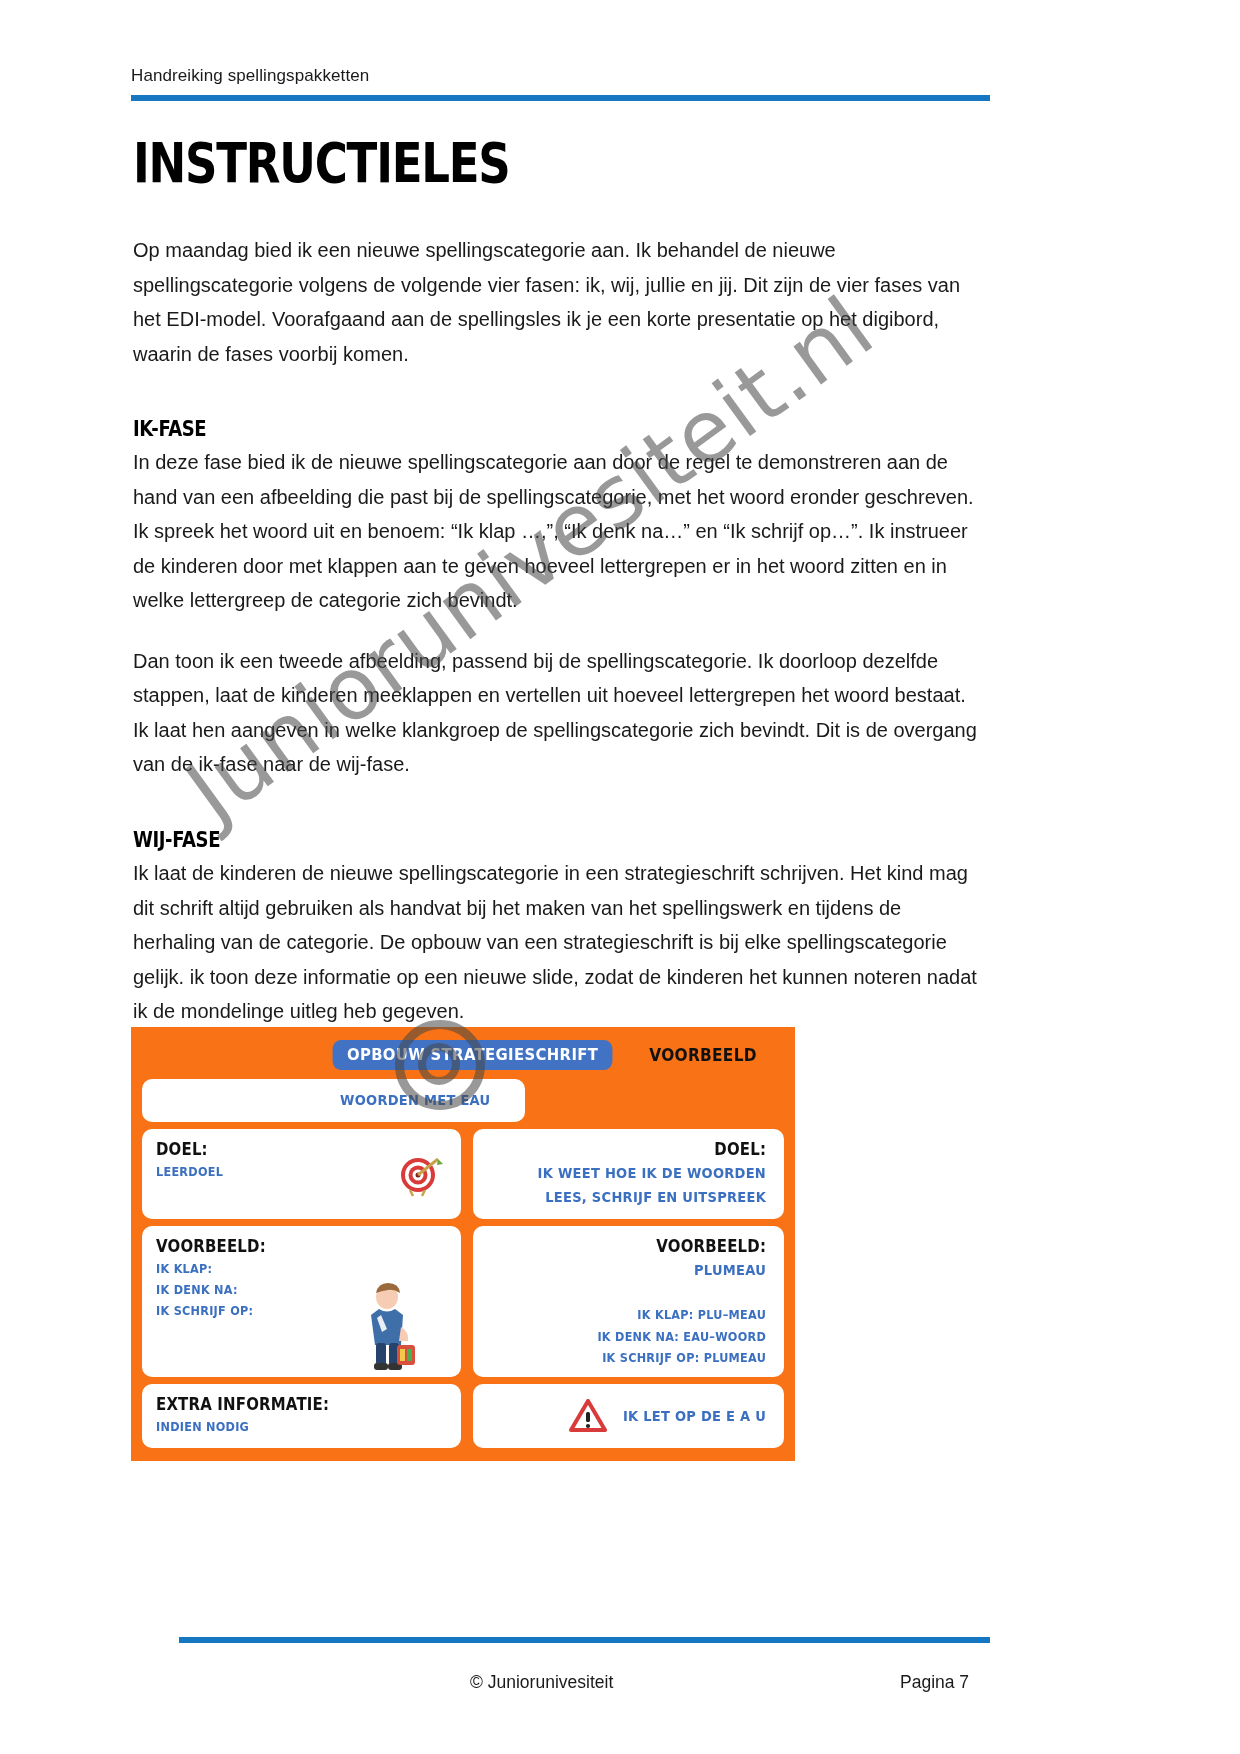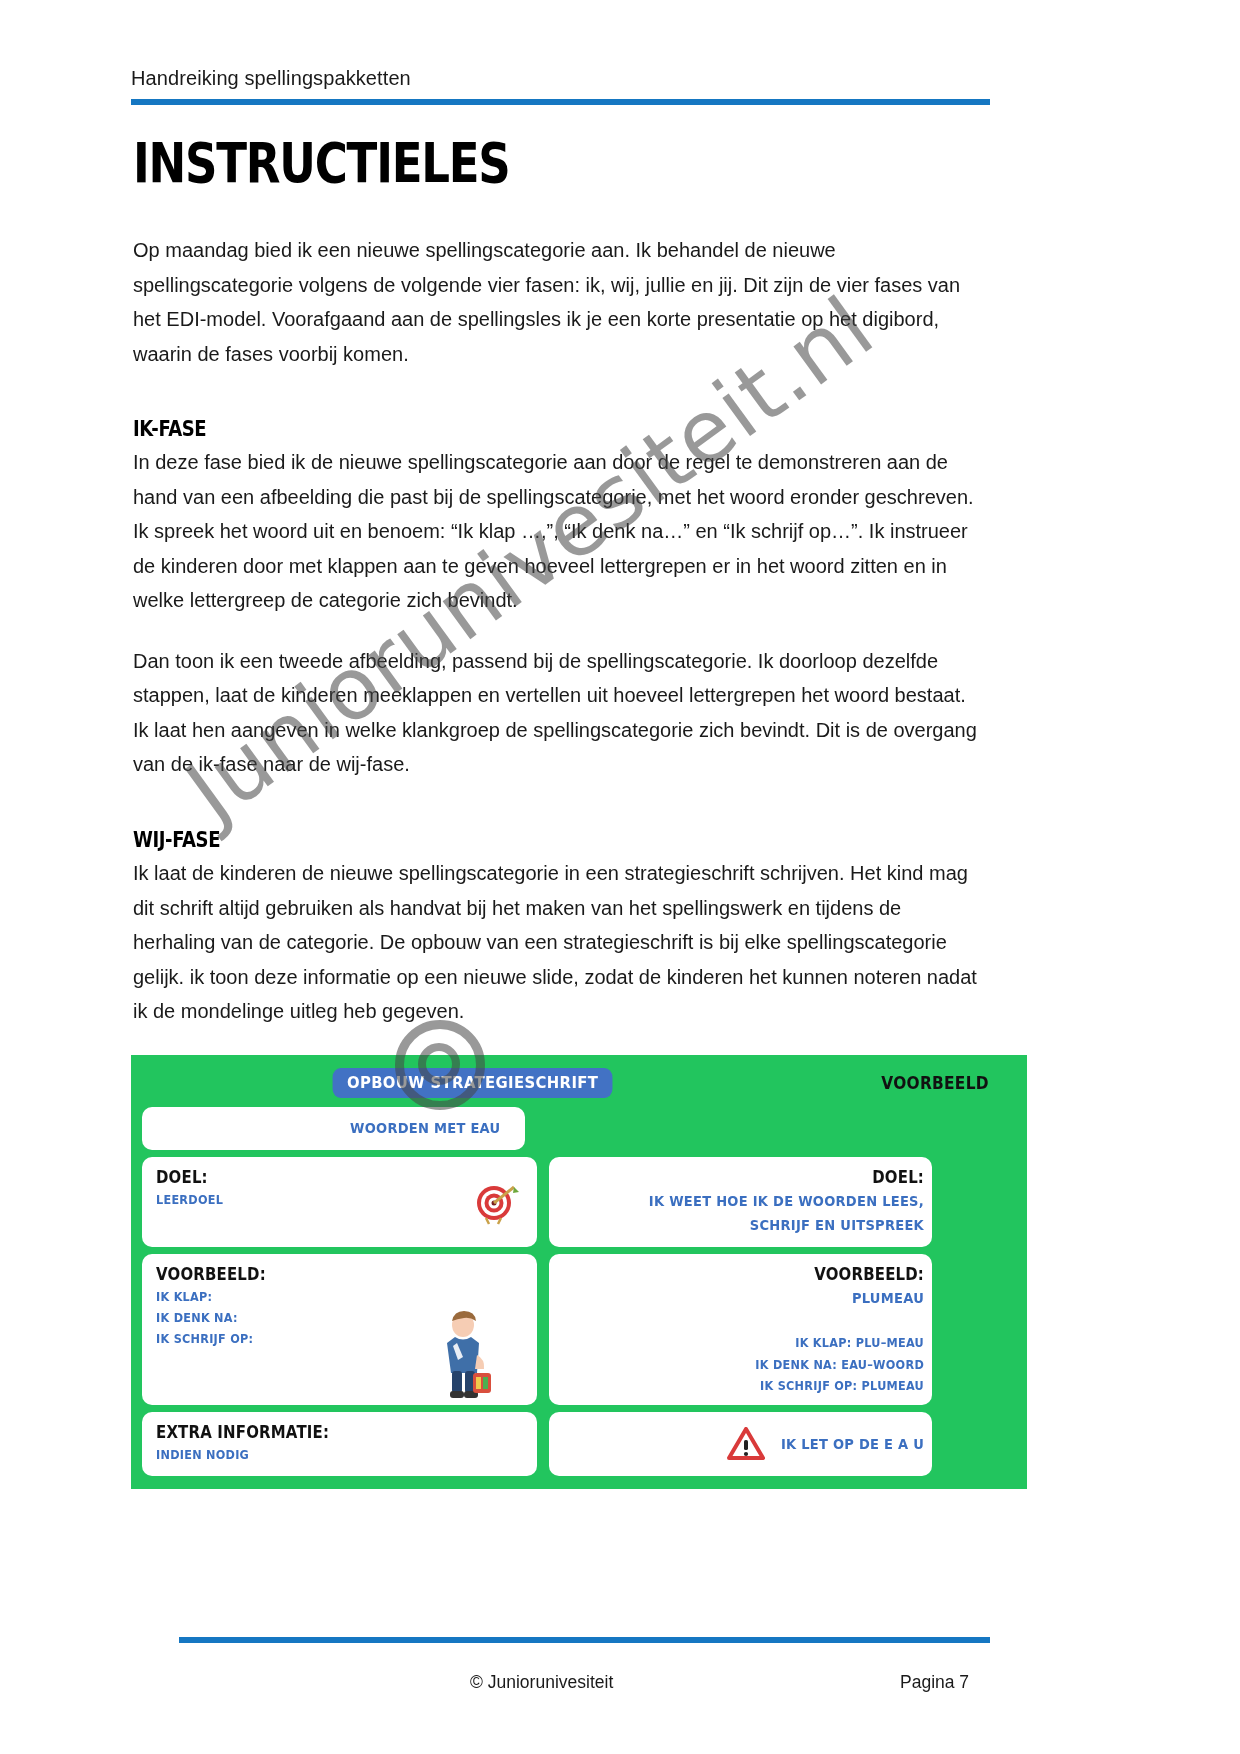--- a/index.html
+++ b/index.html
@@ -31,7 +31,7 @@
     width: 859px;
   }
   .header-title {
-    font-size: 20px;
+    font-size: 17px;
     line-height: 1.2;
     color: #1a1a1a;
     letter-spacing: 0.1px;

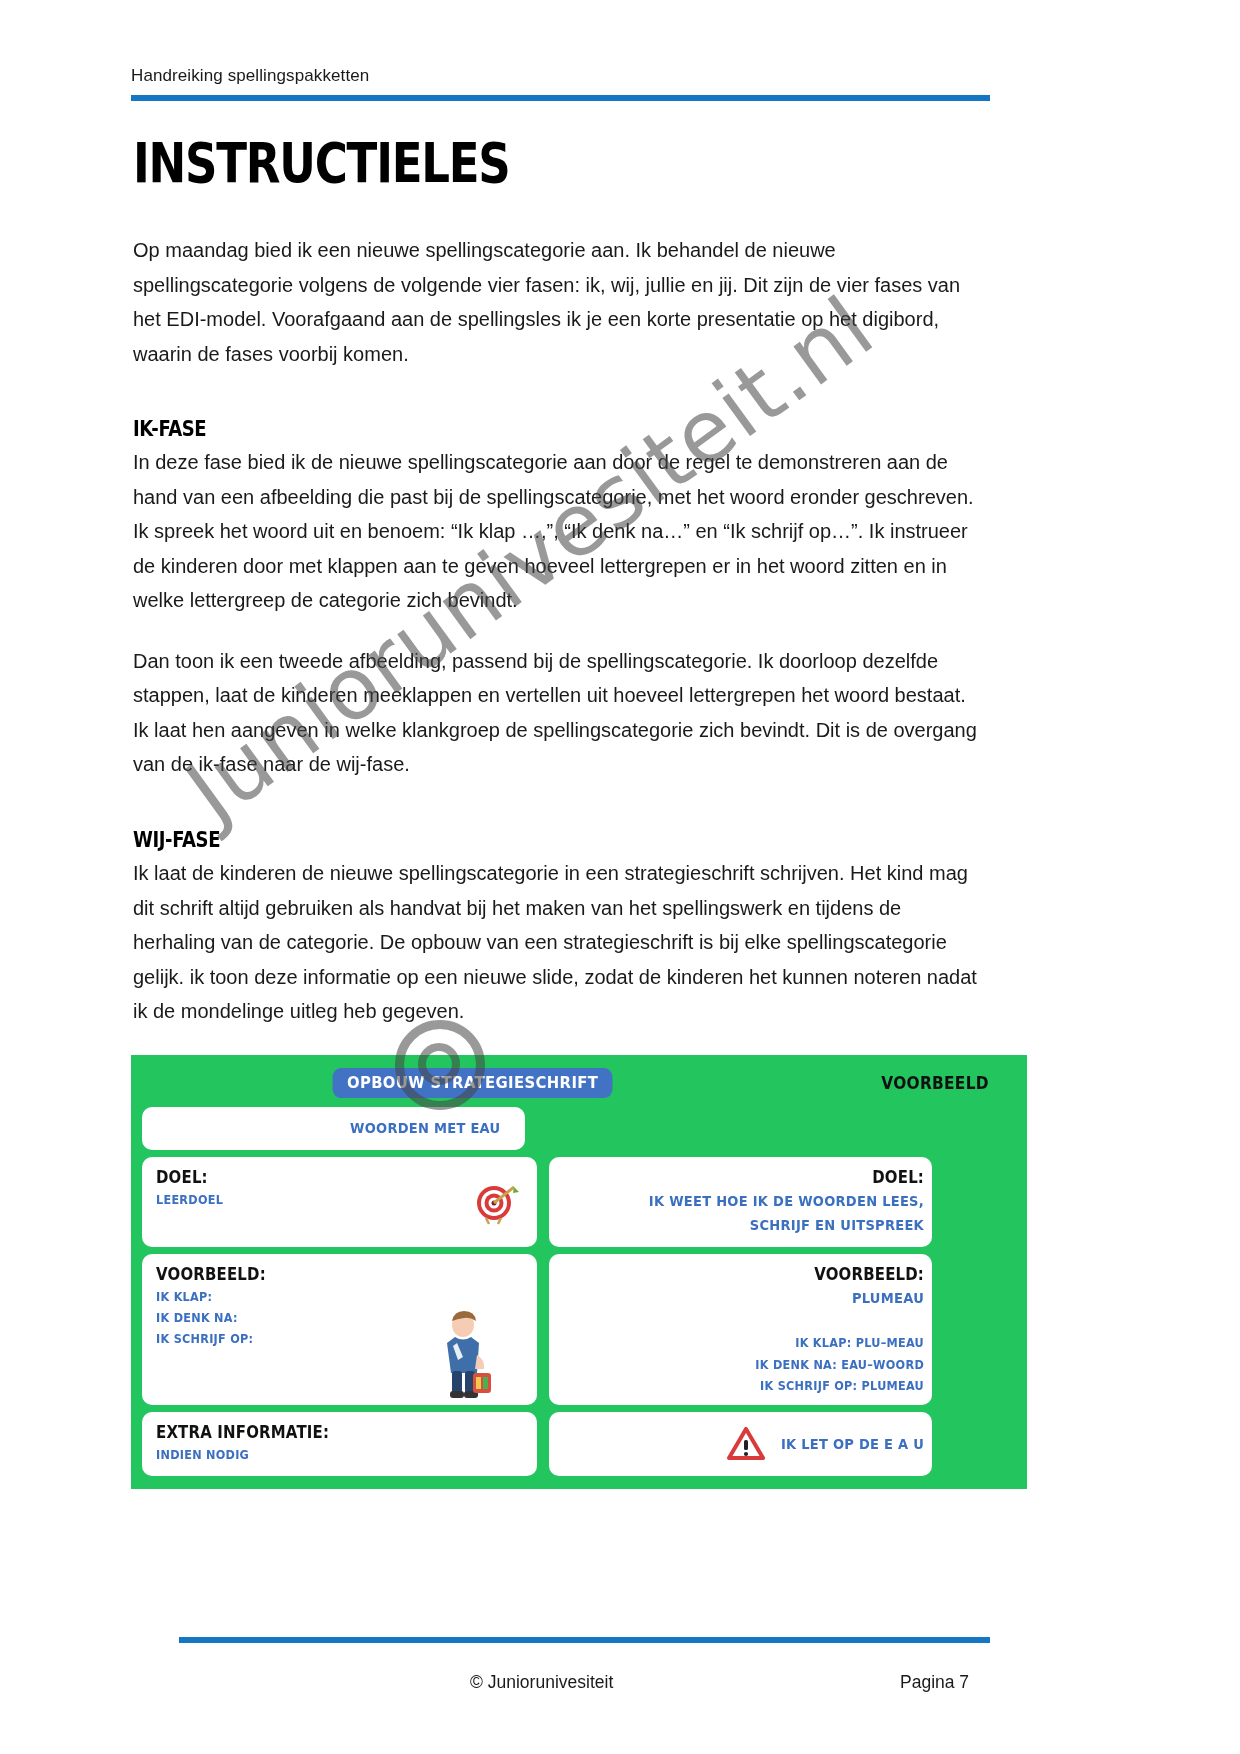--- a/index.html
+++ b/index.html
@@ -92,11 +92,10 @@
     position: absolute;
     left: 131px;
     top: 1027px;
-    width: 896px;
-    background: #22c55e;
+    width: 664px;
+    background: #f97316;
     padding: 10px 11px 13px 11px;
     box-sizing: border-box;
-    margin-top: 28px;
   }
   .diagram-head {
     display: flex;

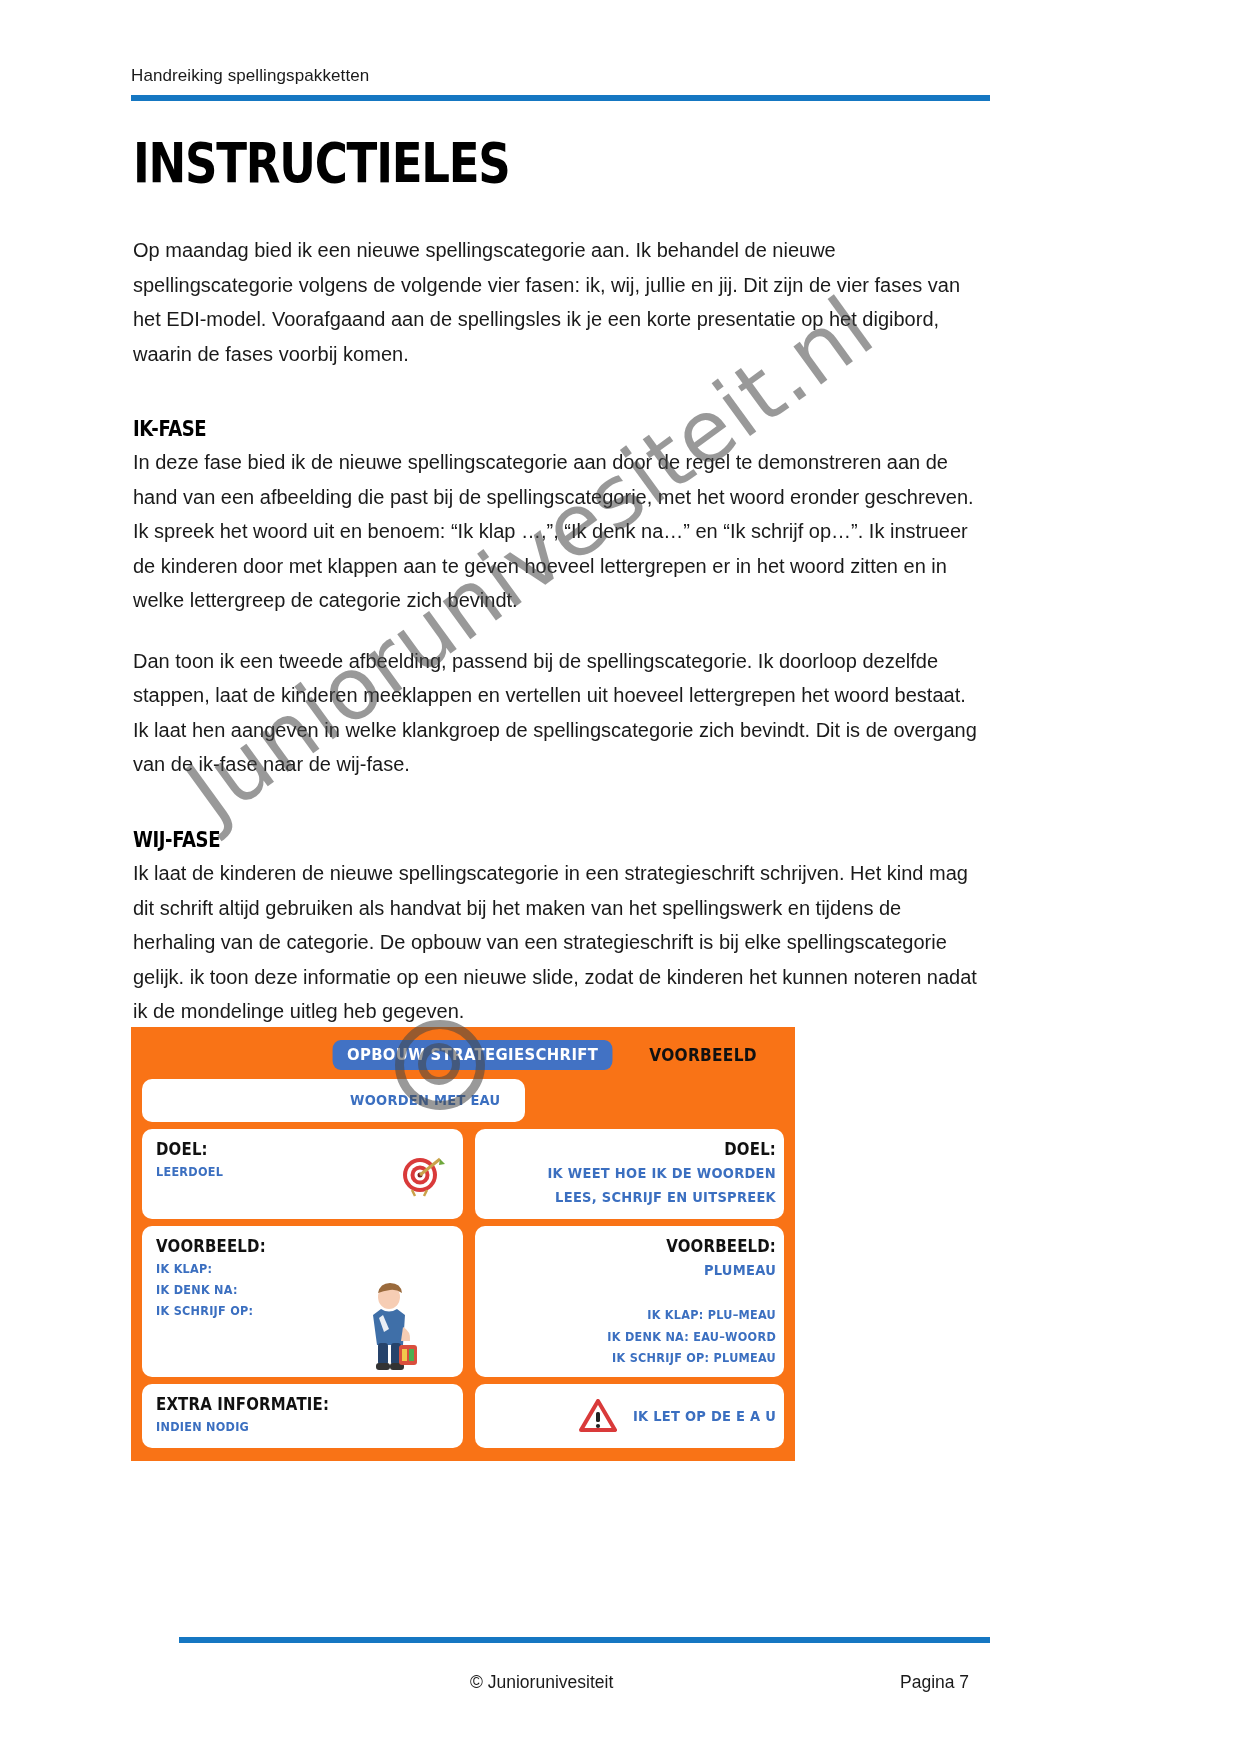--- a/index.html
+++ b/index.html
@@ -139,7 +139,7 @@
     position: relative;
   }
   .dcell.left  { width: 395px; padding: 9px 14px; }
-  .dcell.right { width: 383px; padding: 9px 8px; text-align: right; }
+  .dcell.right { width: 383px; padding: 9px 18px; text-align: right; }
 
   .lbl-blk {
     font-family: "DejaVu Sans", sans-serif;

